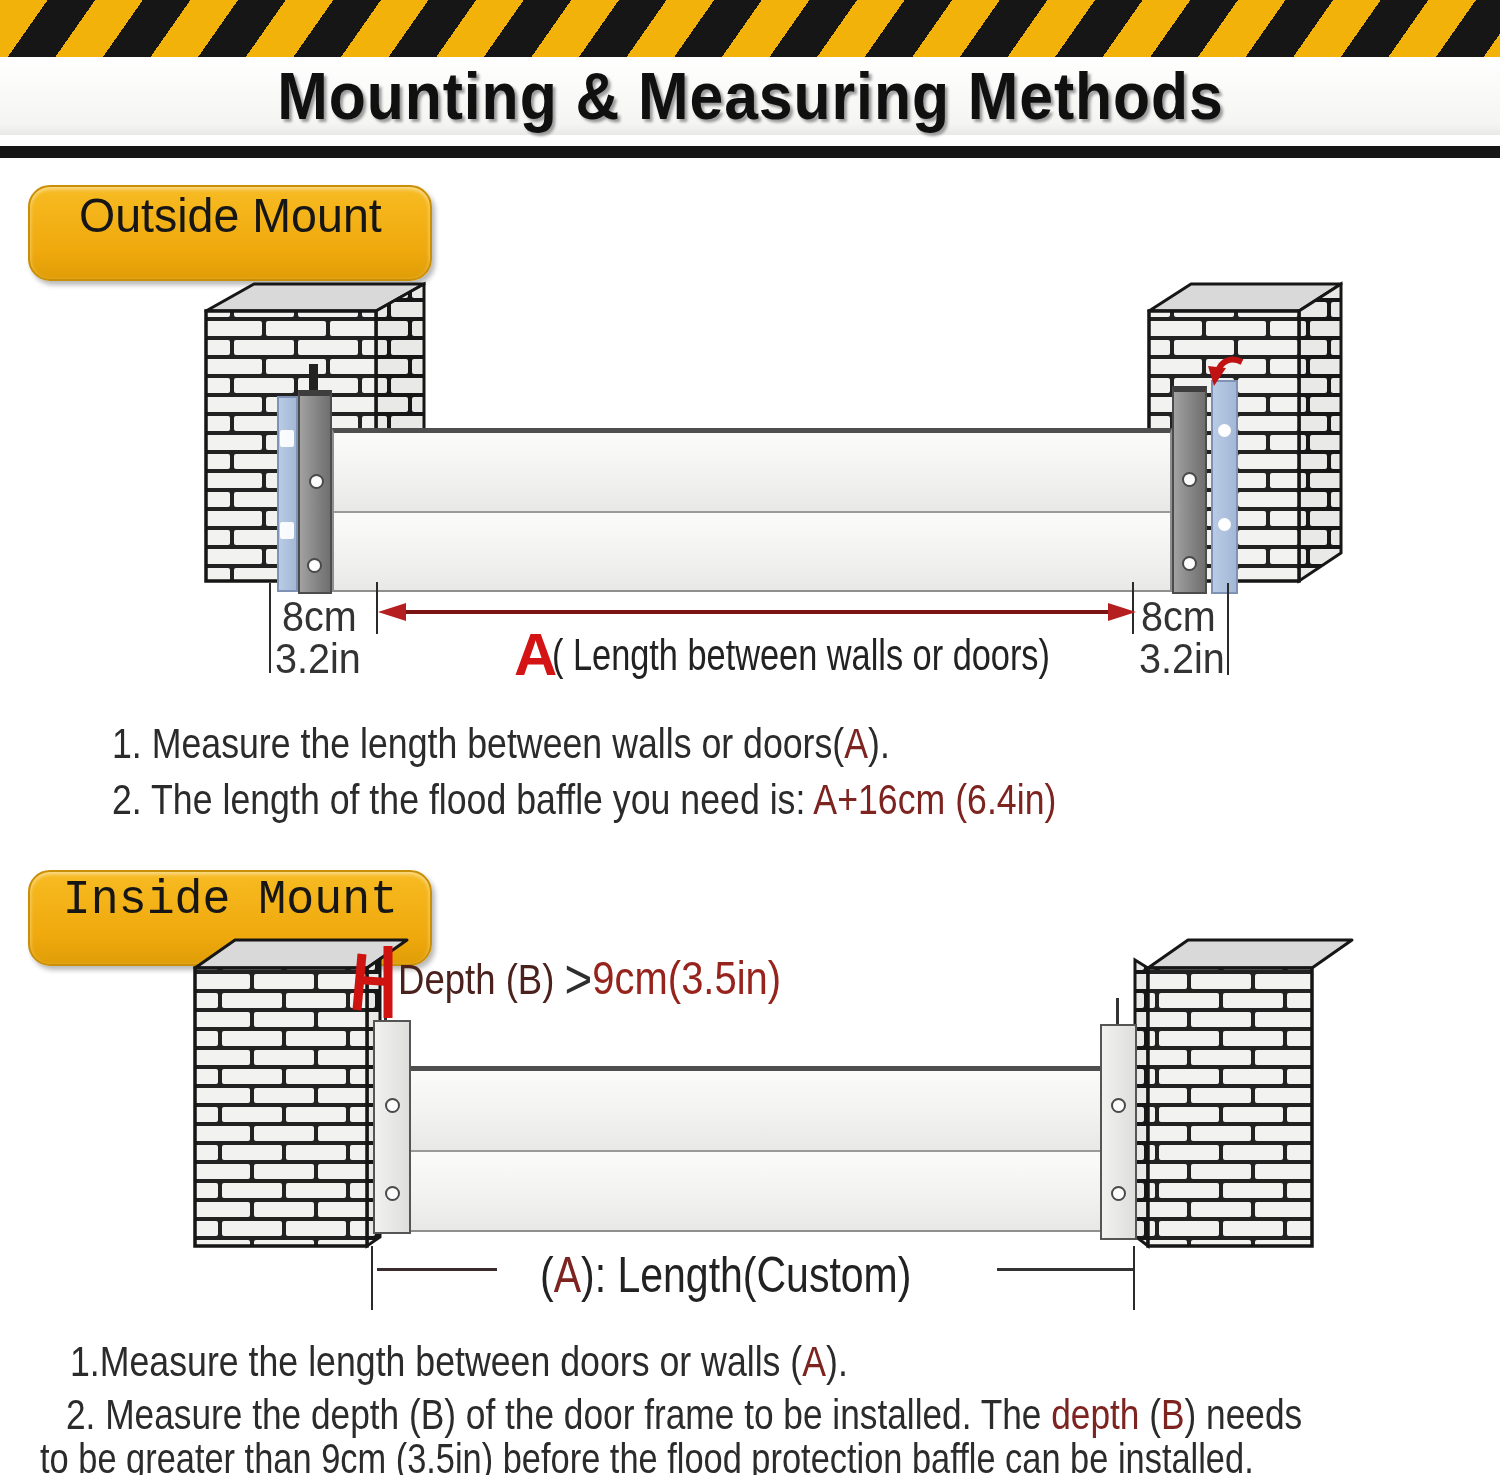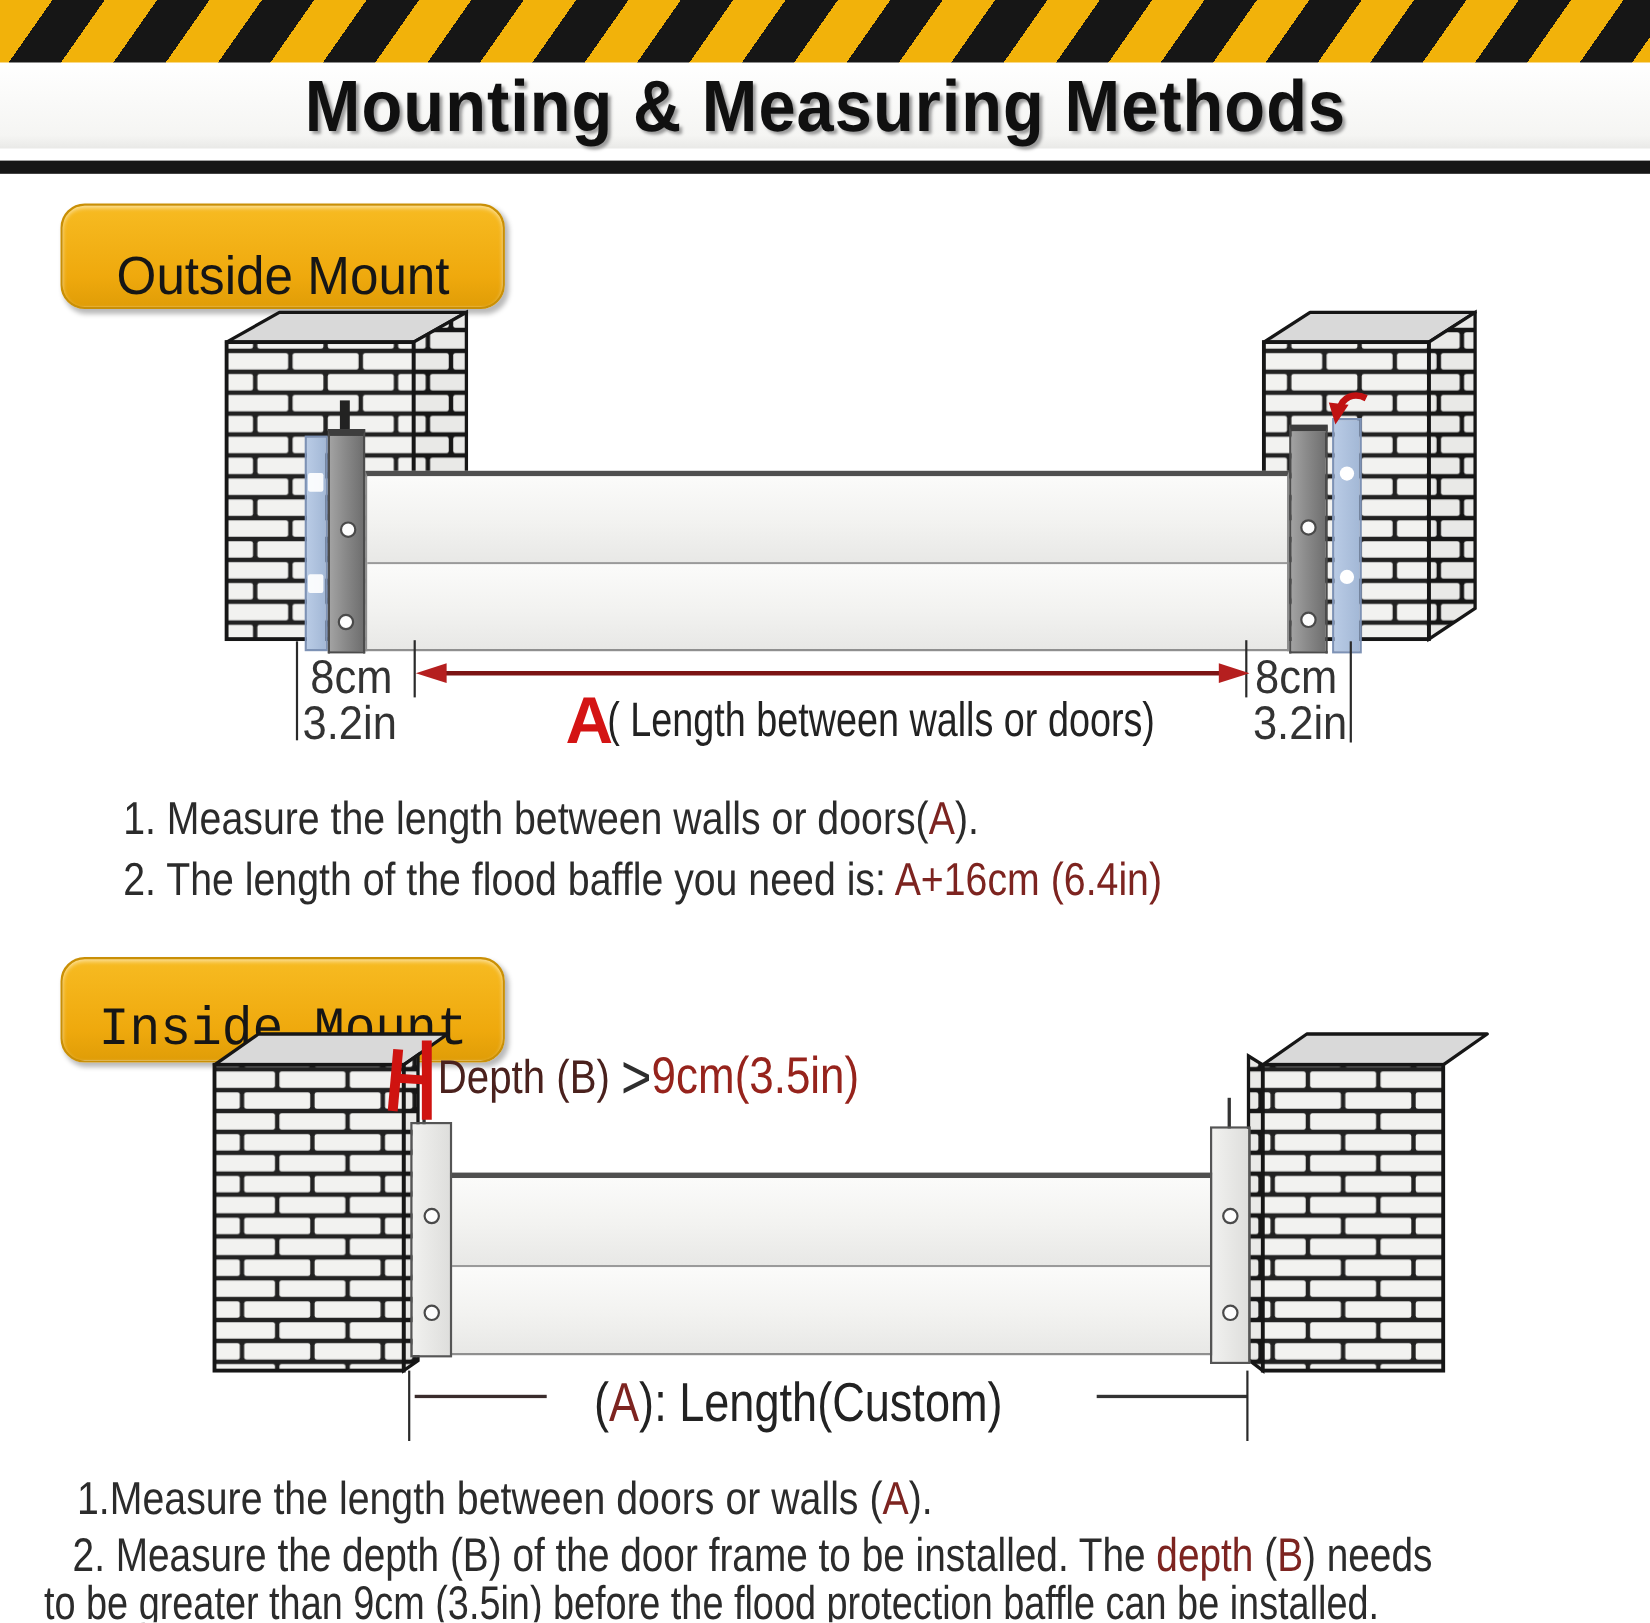--- a/index.html
+++ b/index.html
@@ -21,7 +21,7 @@
            background:linear-gradient(180deg,#f7bb22 0%,#efa90d 70%,#e09d07 100%);
            border:2px solid #c98f06; border-radius:22px;
            box-shadow:3px 4px 5px rgba(0,0,0,.28), inset 0 2px 4px rgba(255,255,255,.55);
-           display:flex; align-items:flex-end; justify-content:center;margin-left:27px; }
+           display:flex; align-items:flex-start; justify-content:center; }
   .badge span { font-size:49px; color:#161616; transform:scaleX(.95); white-space:nowrap; }
 
   

